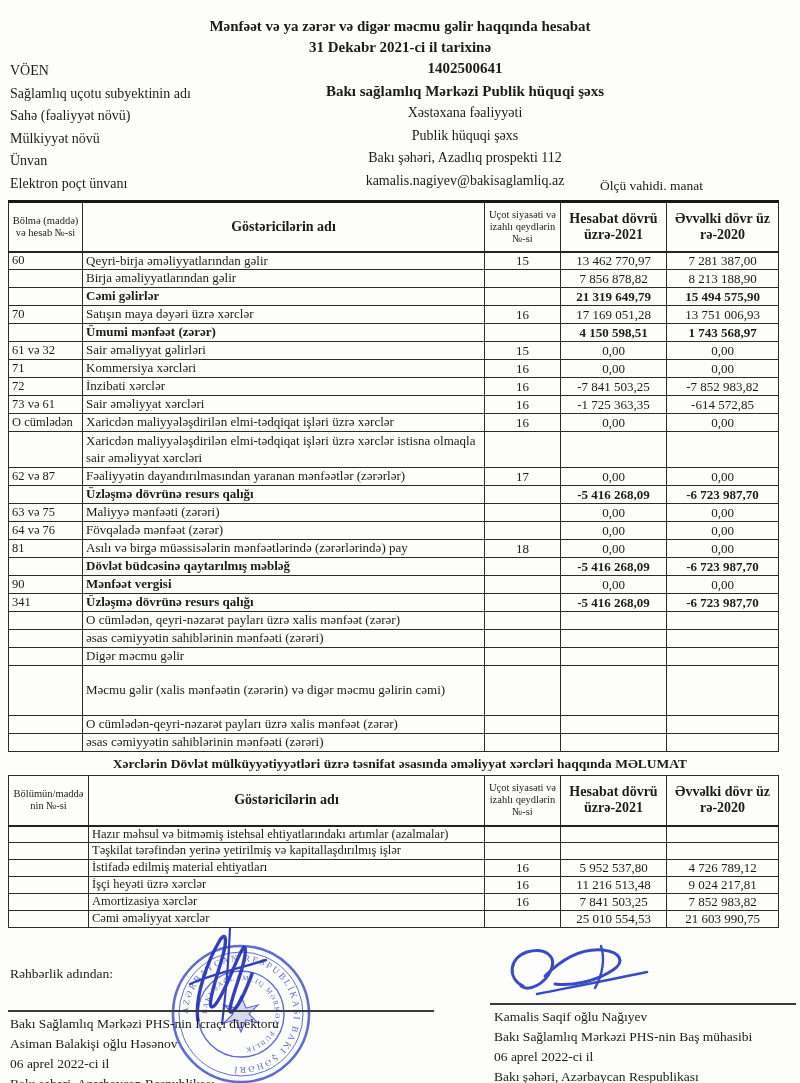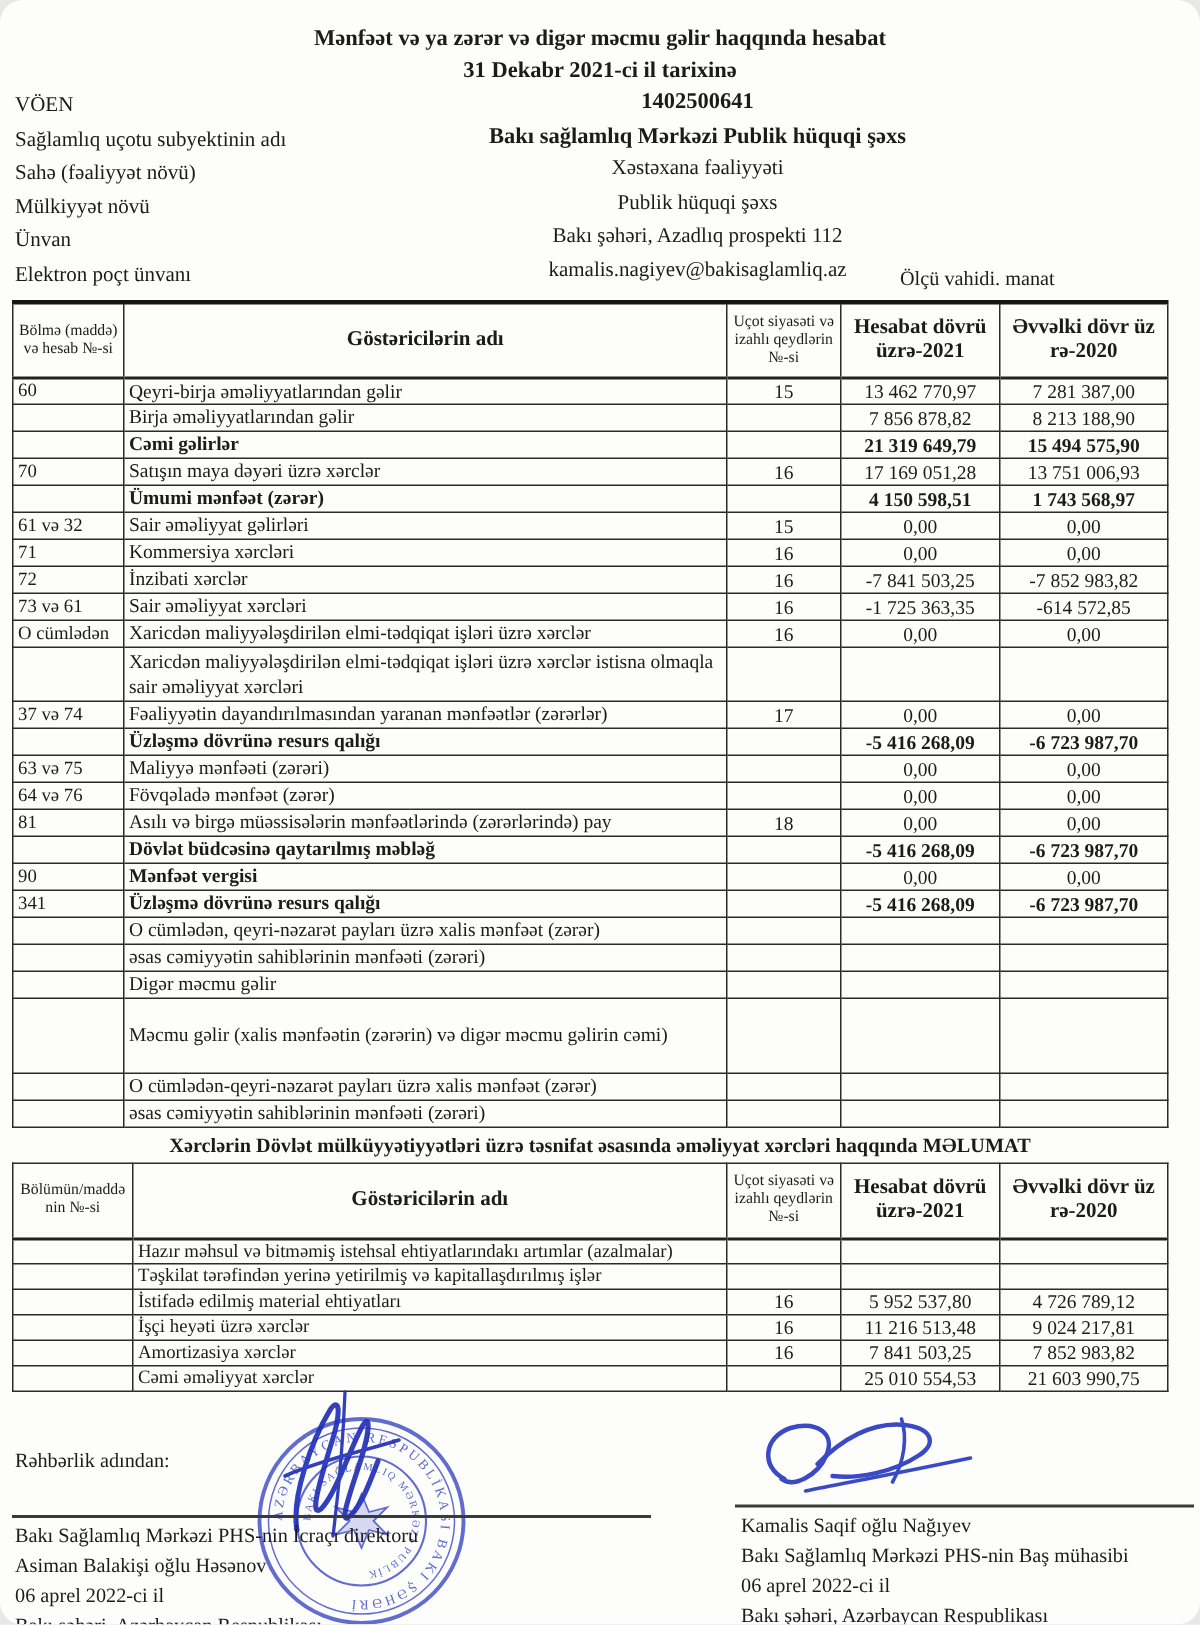--- a/index.html
+++ b/index.html
@@ -4,7 +4,7 @@
 <style>
   html,body{margin:0;padding:0;background:#e8e8e8;}
   .page{position:relative;width:800px;height:1083px;margin:0 auto;background:#fdfdfb;
-        font-family:"Liberation Serif",serif;color:#1b1b1b;overflow:hidden;border-radius:15px;}
+        font-family:"Liberation Serif",serif;color:#1b1b1b;overflow:hidden;}
   .title1{position:absolute;top:18px;left:0;width:800px;text-align:center;font-weight:bold;font-size:15px;}
   .title2{position:absolute;top:39px;left:0;width:800px;text-align:center;font-weight:bold;font-size:15px;}
   .info{position:absolute;left:10px;top:60px;width:780px;}

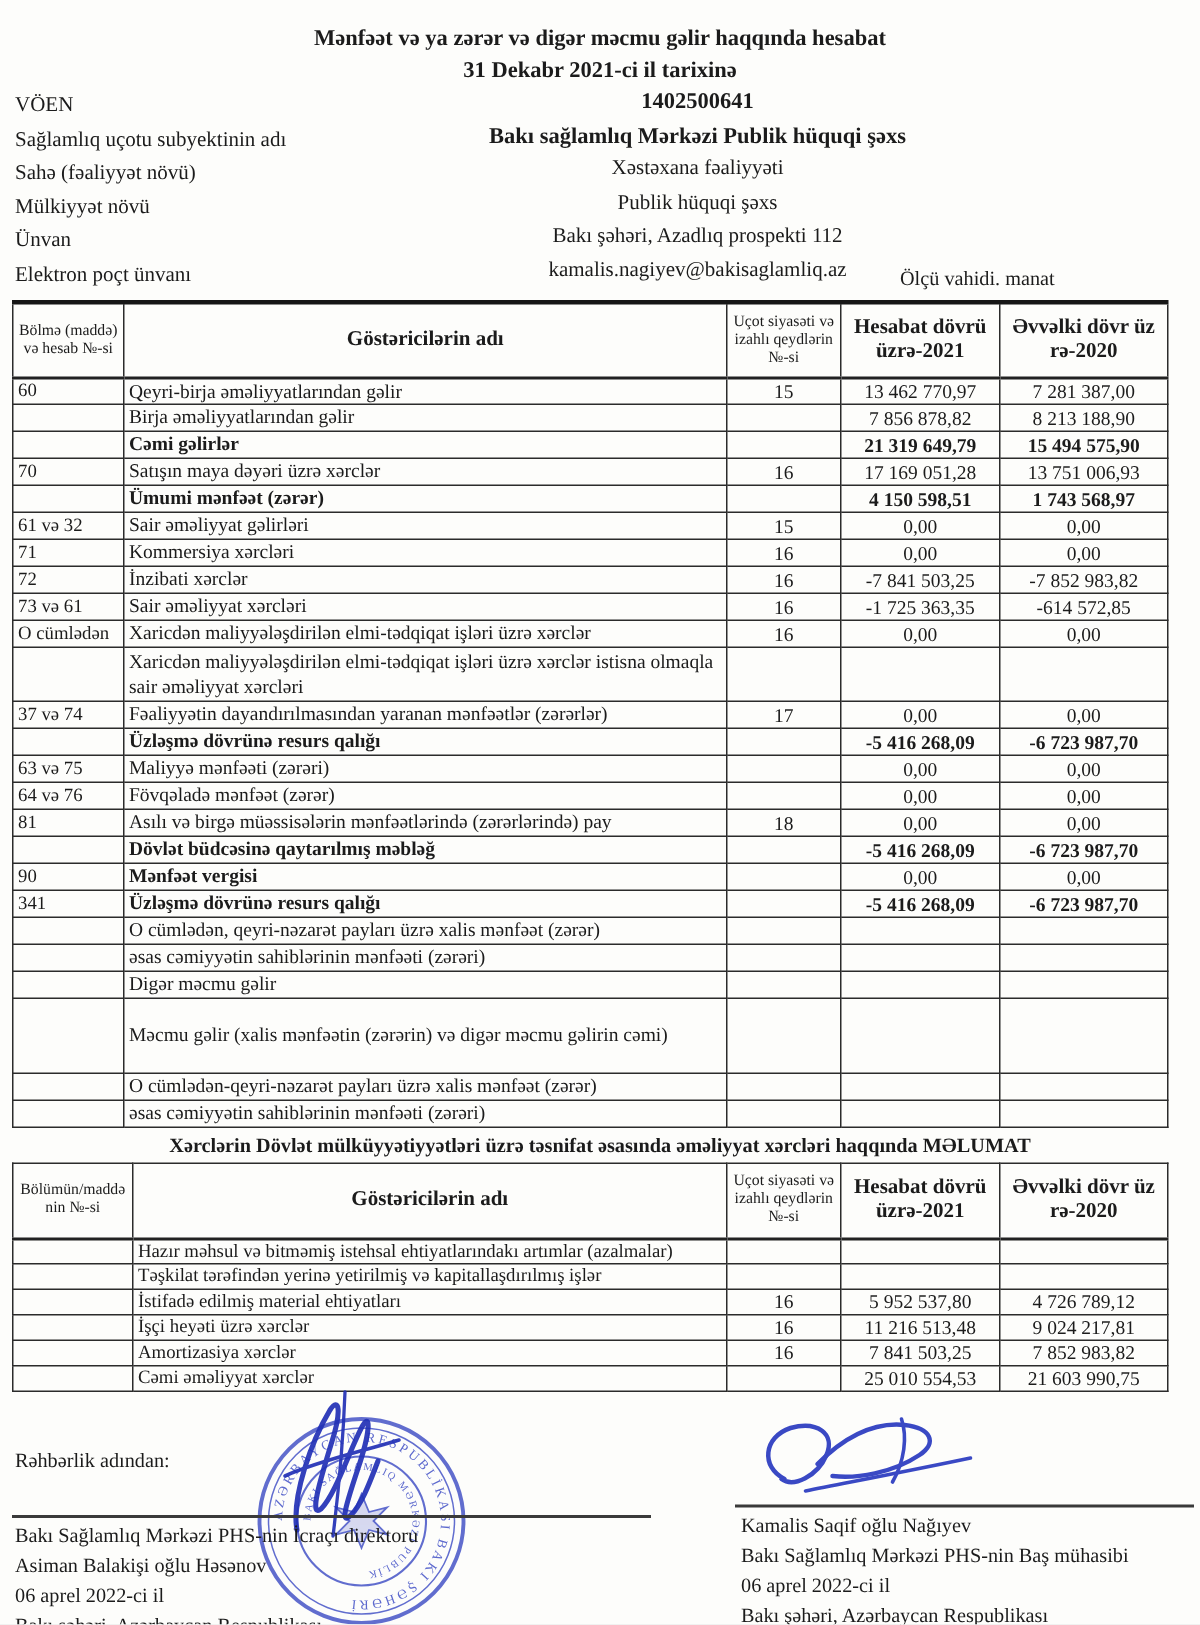--- a/index.html
+++ b/index.html
@@ -176,7 +176,7 @@
           <td class="c-v2020"></td>
         </tr>
         <tr>
-          <td class="c-code">37 və 74</td>
+          <td class="c-code">62 və 87</td>
           <td class="c-name">Fəaliyyətin dayandırılmasından yaranan mənfəətlər (zərərlər)</td>
           <td class="c-note">17</td>
           <td class="c-v2021">0,00</td>

